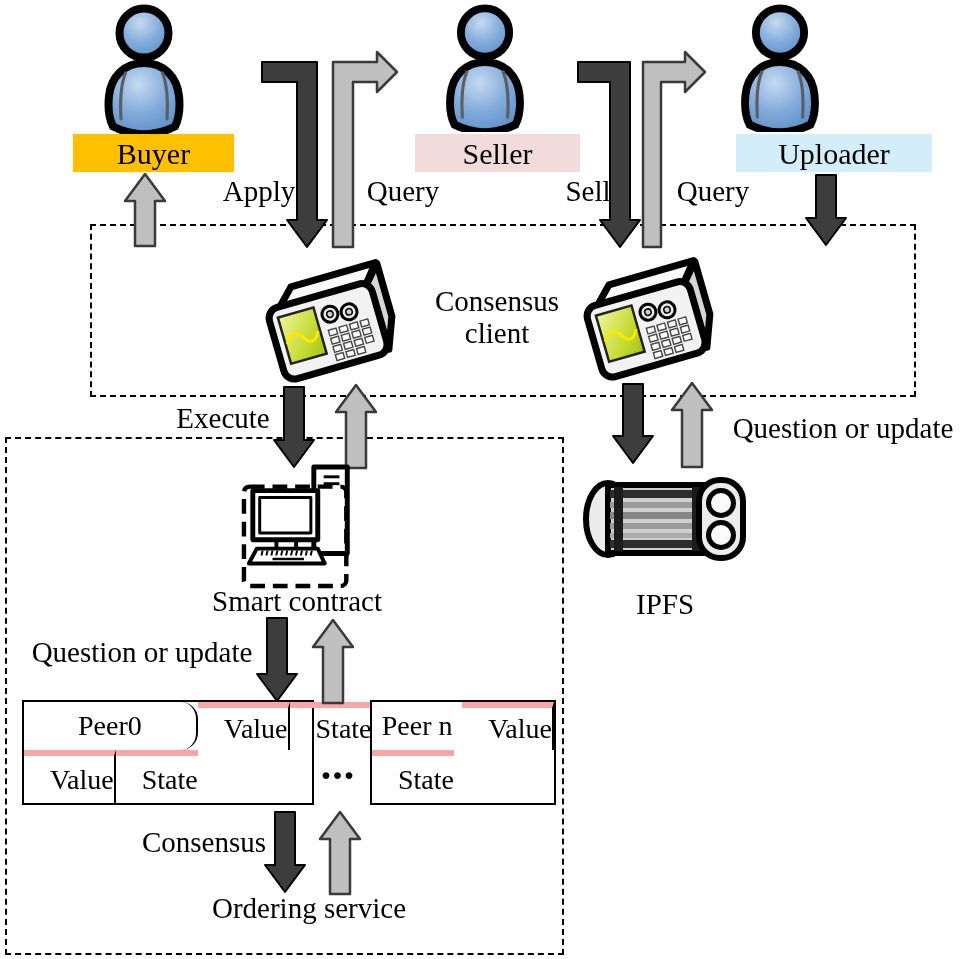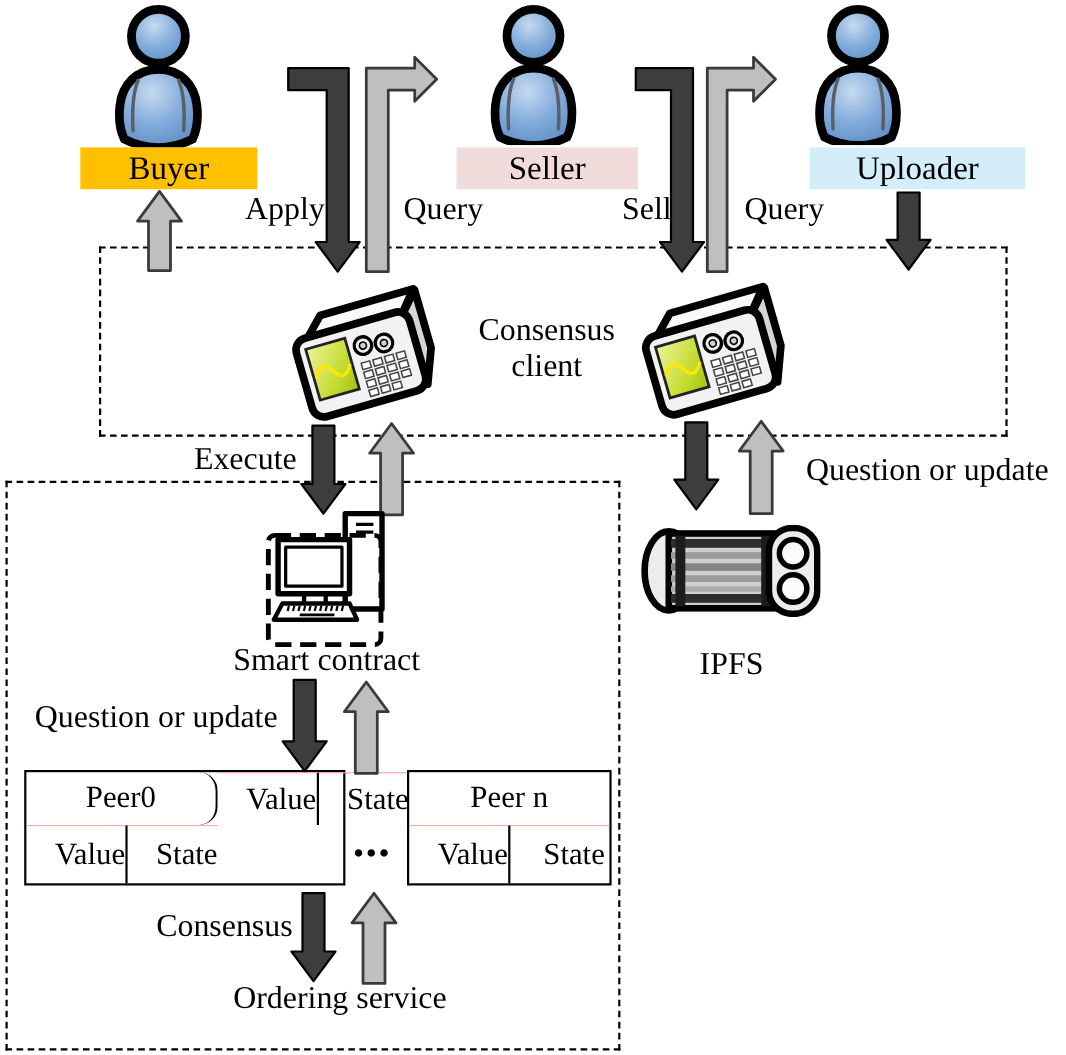--- a/index.html
+++ b/index.html
@@ -38,7 +38,7 @@
   .pt-cell{display:flex;align-items:center;justify-content:center;}
   .pt-cell.span2{grid-column:span 2;border-radius:17px;}
   .pt-cell.br{border-right:2px solid #000;}
-  .pt-cell.bt{border-top:1px solid #fca5a5;padding-left:26px;}
+  .pt-cell.bt{border-top:6px solid #fca5a5;padding-left:26px;}
 
   #dots{position:absolute;left:338px;top:765px;transform:translate(-50%,-50%);
         font-size:42px;font-weight:bold;letter-spacing:1px;}

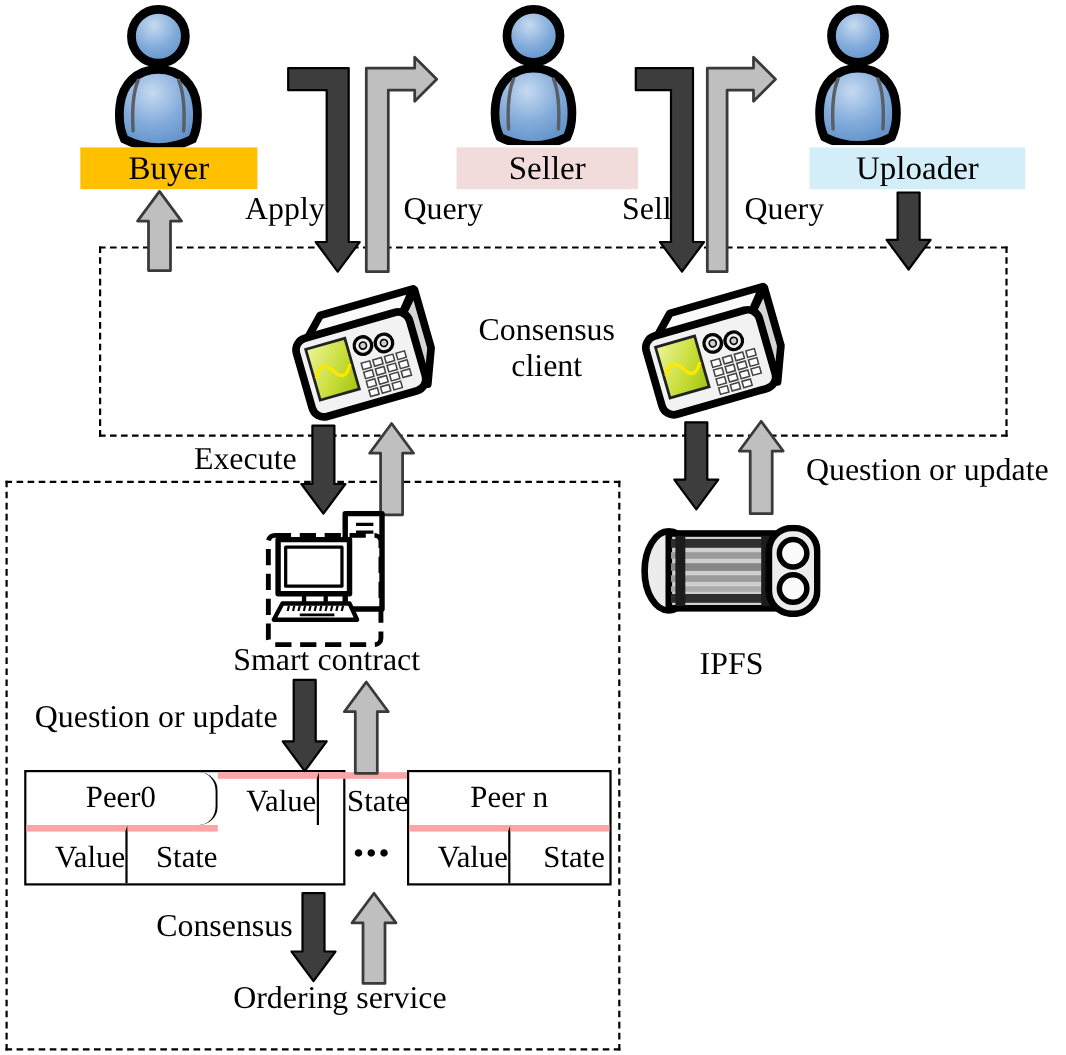--- a/index.html
+++ b/index.html
@@ -34,7 +34,7 @@
   #peer-table-left{left:22px;top:700px;width:288px;height:101px;
       grid-template-columns:75fr 69fr 74fr 70fr;grid-template-rows:48px 1fr;}
   #peer-table-right{left:370px;top:700px;width:182px;height:101px;
-      grid-template-columns:1fr 1fr;grid-template-rows:48px 1fr;text-align:right;}
+      grid-template-columns:1fr 1fr 1fr;grid-template-rows:48px 1fr;text-align:right;}
   .pt-cell{display:flex;align-items:center;justify-content:center;}
   .pt-cell.span2{grid-column:span 2;border-radius:17px;}
   .pt-cell.br{border-right:2px solid #000;}

